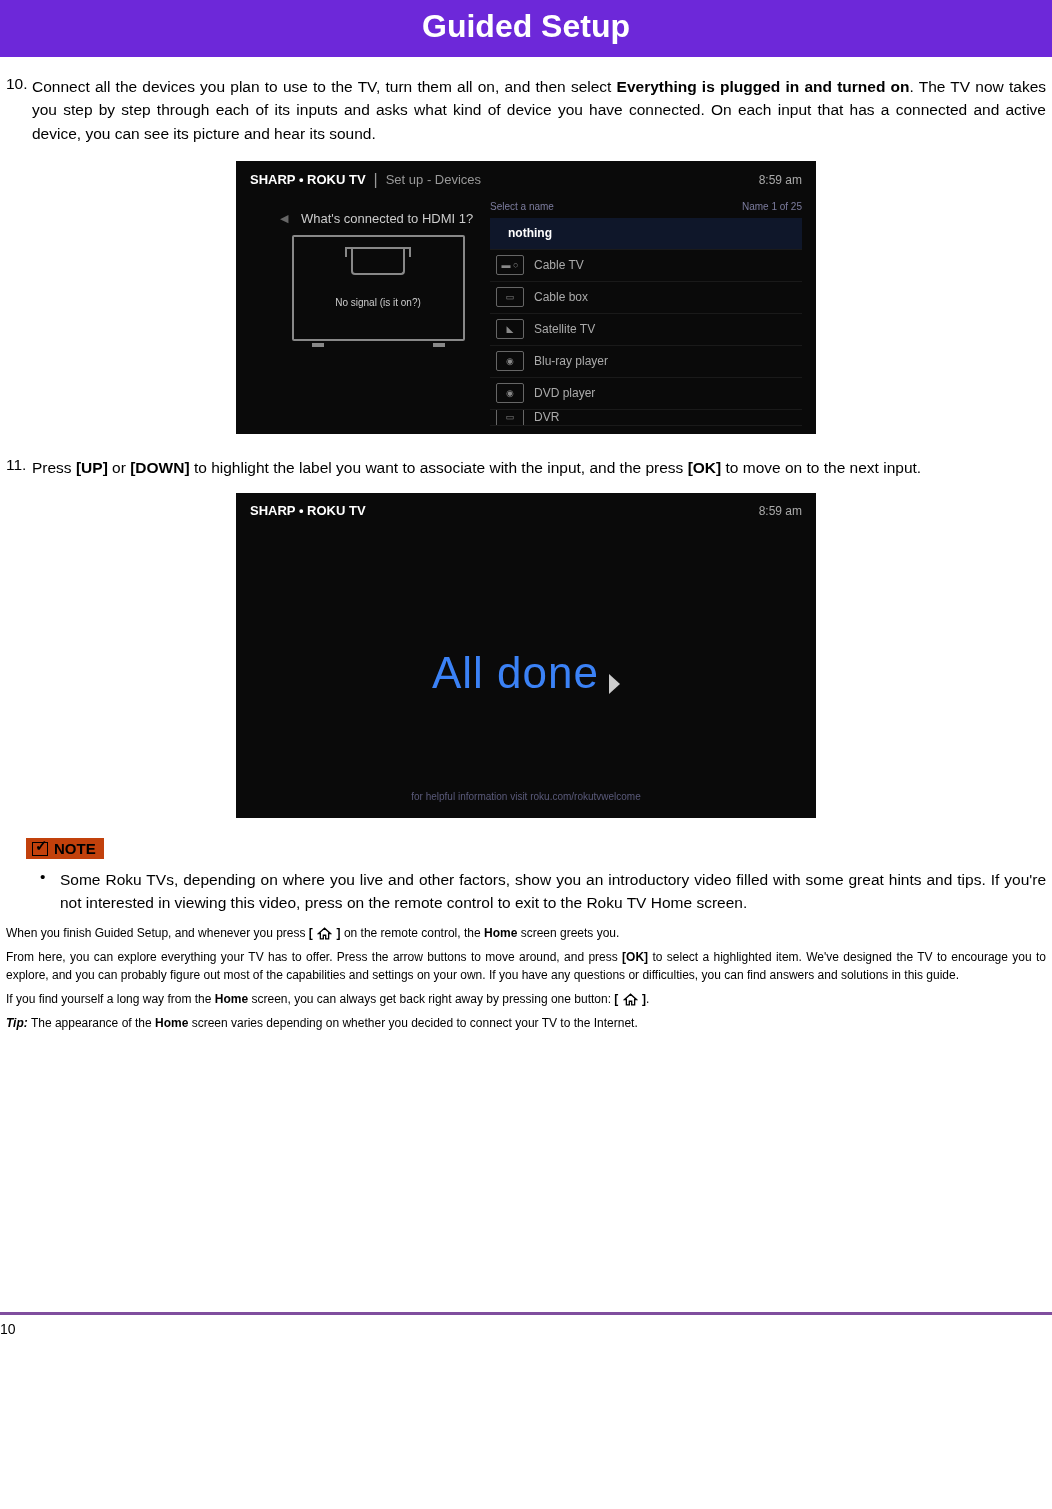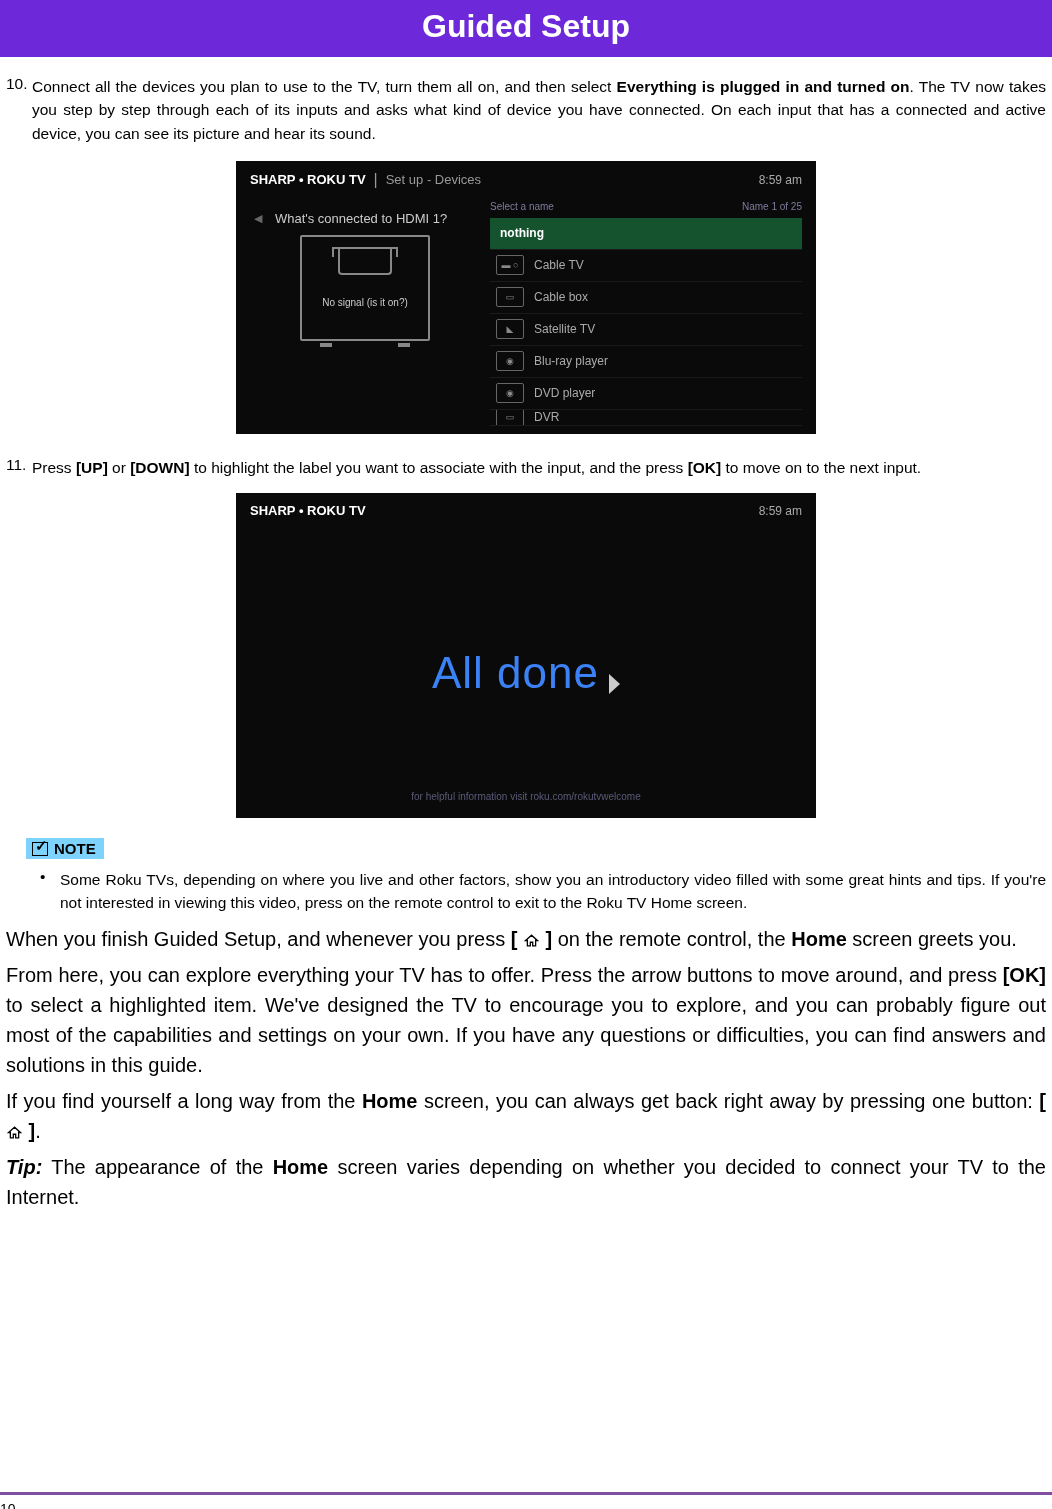--- a/index.html
+++ b/index.html
@@ -21,7 +21,7 @@
   .tv-crumb { color: #999; font-size: 13px; }
   .tv-time { margin-left: auto; color: #aaa; font-size: 12px; }
   .tv-body { display: flex; height: 235px; }
-  .tv-left { width: 254px; padding: 10px 14px 0 18px; }
+  .tv-left { width: 254px; padding: 10px 14px 0 44px; }
   .tv-prompt { color: #ccc; font-size: 13px; margin-bottom: 16px; }
   .arrow-left { display: inline-block; margin-right: 8px; color: #666; font-size: 11px; vertical-align: middle; }
   .mini-tv { width: 130px; height: 106px; margin: 8px auto 0; border: 2px solid #888; border-radius: 2px; position: relative; padding-top: 12px; }

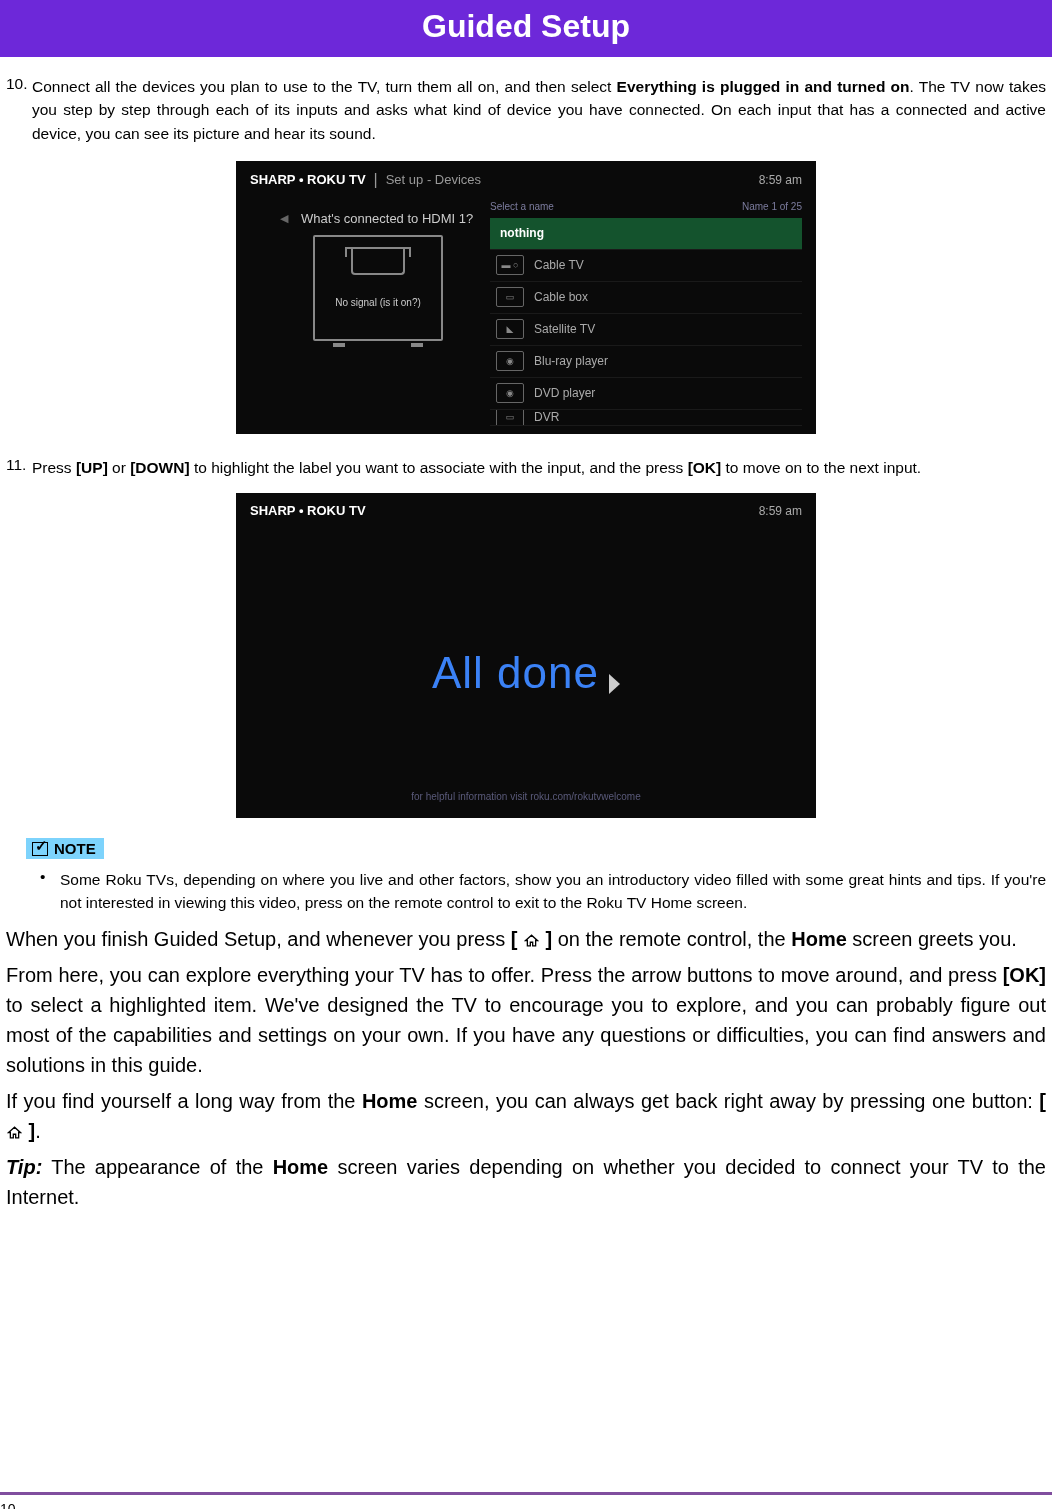--- a/index.html
+++ b/index.html
@@ -35,7 +35,7 @@
   .select-hdr { display: flex; color: #7c7c9e; font-size: 10px; padding: 2px 0 6px; }
   .select-hdr span:last-child { margin-left: auto; }
   .opt { display: flex; align-items: center; height: 32px; color: #aaa; font-size: 12px; border-bottom: 1px solid #1a1a1a; }
-  .opt.sel { background: #14532d; color: #fff; font-weight: bold; padding: 0 10px; }
+  .opt.sel { background: #0f172a; color: #fff; font-weight: bold; padding: 0 18px; }
   .opt-icon { width: 28px; height: 20px; border: 1px solid #666; margin-right: 10px; display: flex; align-items: center; justify-content: center; font-size: 9px; color: #888; border-radius: 2px; }
   .opt:not(.sel) { padding-left: 6px; }
 

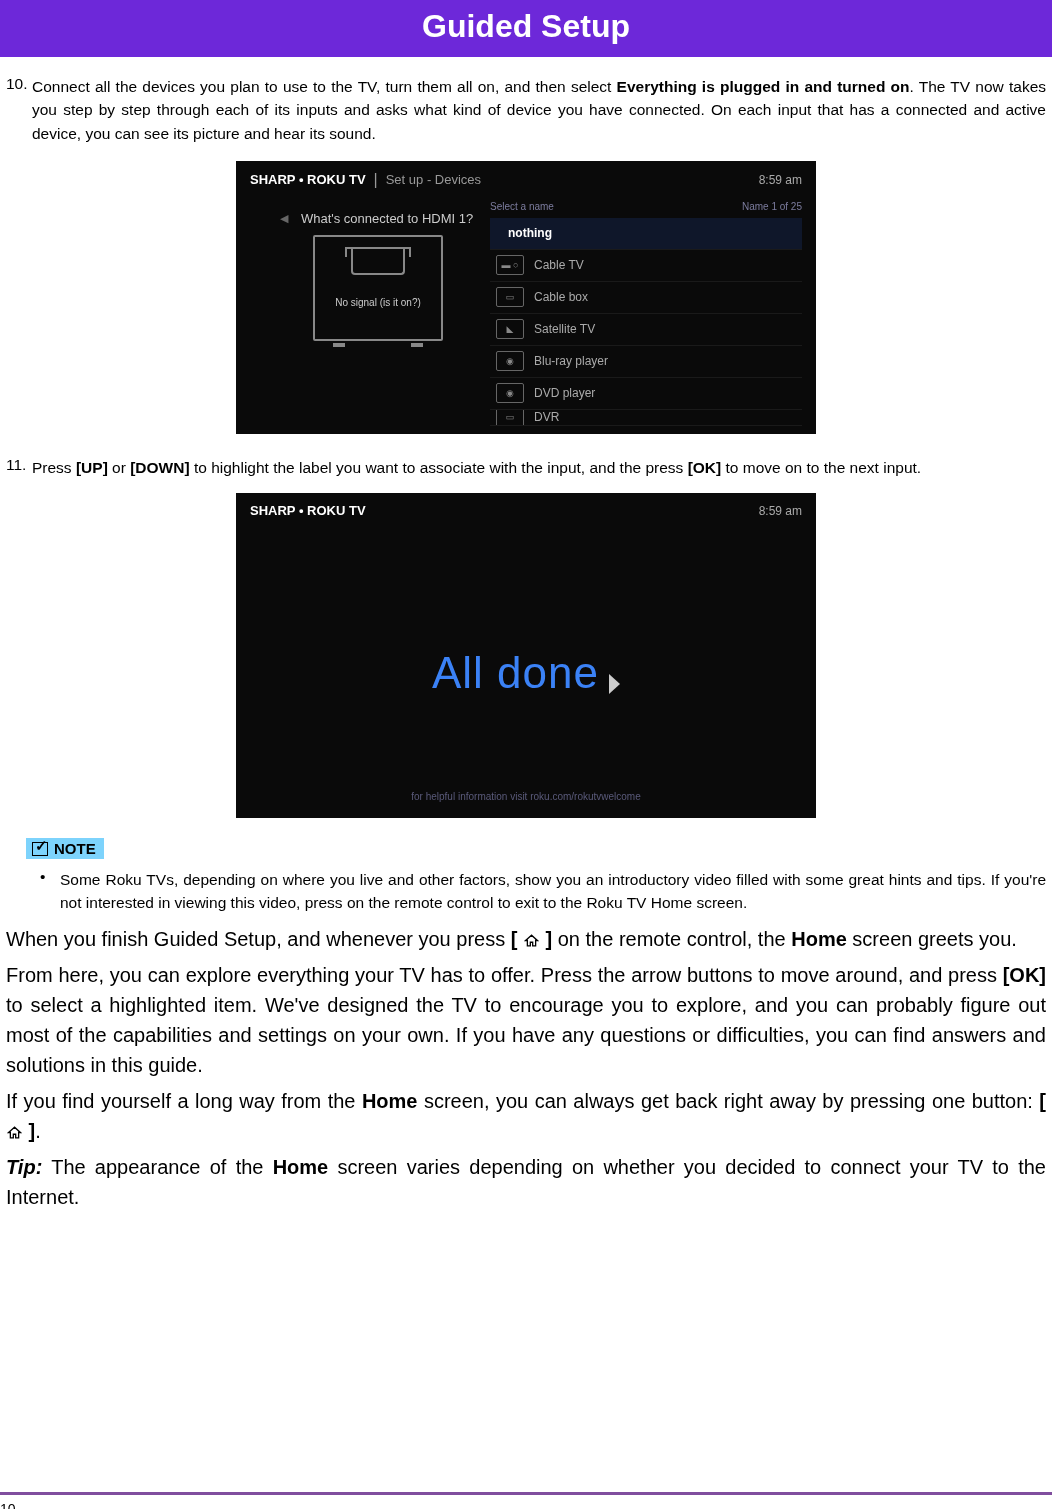--- a/index.html
+++ b/index.html
@@ -24,7 +24,7 @@
   .tv-left { width: 254px; padding: 10px 14px 0 44px; }
   .tv-prompt { color: #ccc; font-size: 13px; margin-bottom: 16px; }
   .arrow-left { display: inline-block; margin-right: 8px; color: #666; font-size: 11px; vertical-align: middle; }
-  .mini-tv { width: 130px; height: 106px; margin: 8px auto 0; border: 2px solid #888; border-radius: 2px; position: relative; padding-top: 12px; }
+  .mini-tv { width: 173px; height: 106px; margin: 8px auto 0; border: 2px solid #888; border-radius: 2px; position: relative; padding-top: 12px; }
   .hdmi { width: 54px; height: 26px; margin: 0 auto; border: 2px solid #888; border-top: none; border-radius: 0 0 4px 4px; position: relative; }
   .hdmi::before { content: ''; position: absolute; top: -2px; left: -8px; right: -8px; height: 8px; border: 2px solid #888; border-bottom: none; }
   .no-signal { color: #ccc; font-size: 10px; text-align: center; margin-top: 22px; }

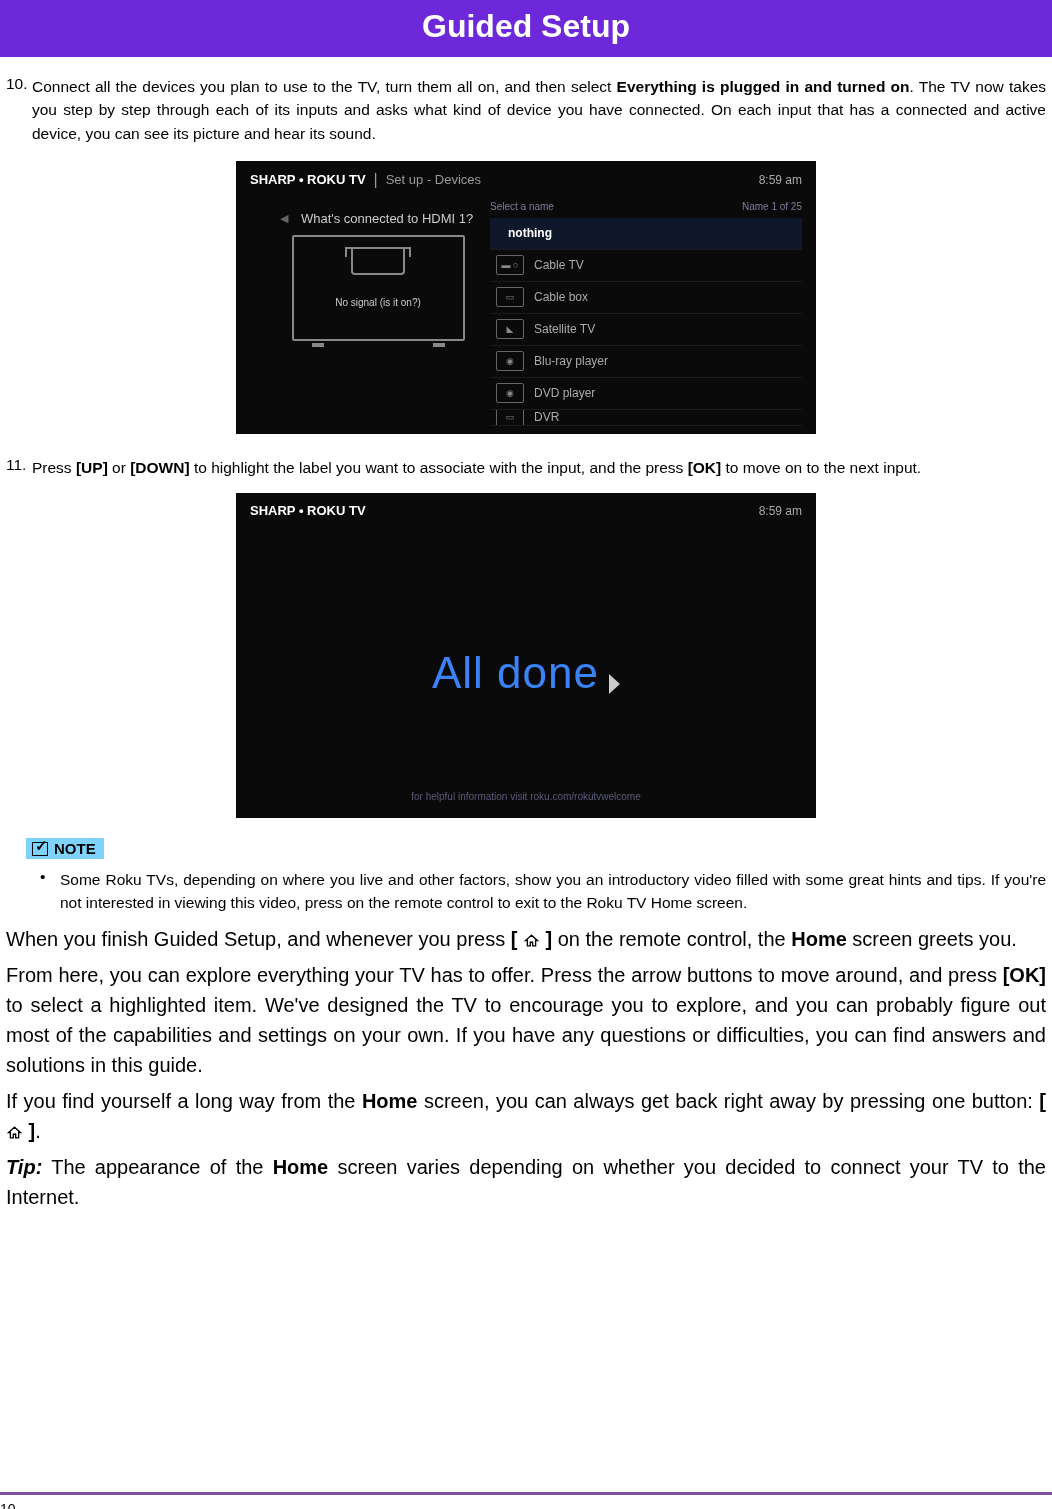--- a/index.html
+++ b/index.html
@@ -46,7 +46,7 @@
   .helper-txt { position: absolute; bottom: 16px; color: #5a5a7a; font-size: 10px; }
 
   .note-box { margin: 0 0 8px 20px; }
-  .note-badge { display: inline-flex; align-items: center; background: #7dd3fc; padding: 2px 8px 2px 6px; font-weight: bold; font-size: 15px; text-align: center; }
+  .note-badge { display: inline-flex; align-items: center; background: #c2410c; padding: 2px 8px 2px 6px; font-weight: bold; font-size: 15px; text-align: center; }
   .note-check { width: 16px; height: 14px; border: 1.5px solid #000; margin-right: 6px; position: relative; }
   .note-check::after { content: '✓'; position: absolute; top: -6px; left: 2px; font-size: 15px; }
   .bullet-row { display: flex; margin: 6px 0 10px 34px; }

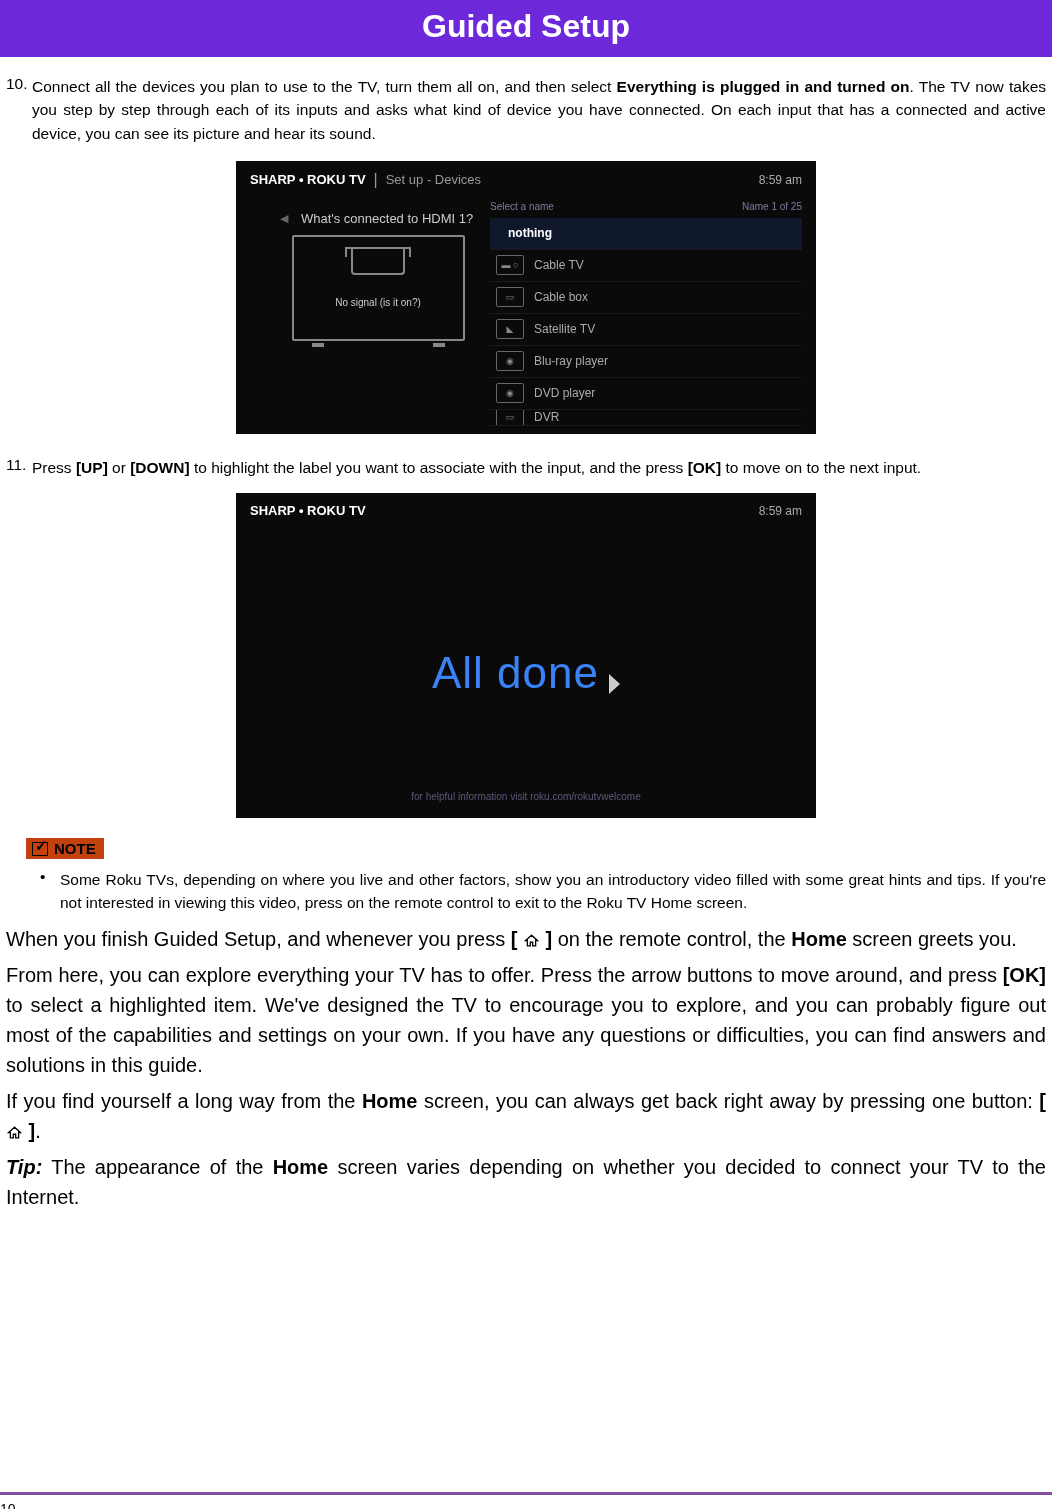--- a/index.html
+++ b/index.html
@@ -11,7 +11,7 @@
   .step-body { font-size: 15.5px; line-height: 1.5; text-align: justify; }
   .bold { font-weight: bold; }
   .italic { font-style: italic; }
-  .para { font-size: 20px; line-height: 1.5; text-align: justify; margin: 6px 0; }
+  .para { font-size: 12px; line-height: 1.5; text-align: justify; margin: 6px 0; }
   .indent-para { margin-left: 20px; font-size: 15.5px; line-height: 1.5; margin-top: 8px; }
 
   .tv-shot { width: 580px; margin: 12px auto 22px; background: #0a0a0a; }

